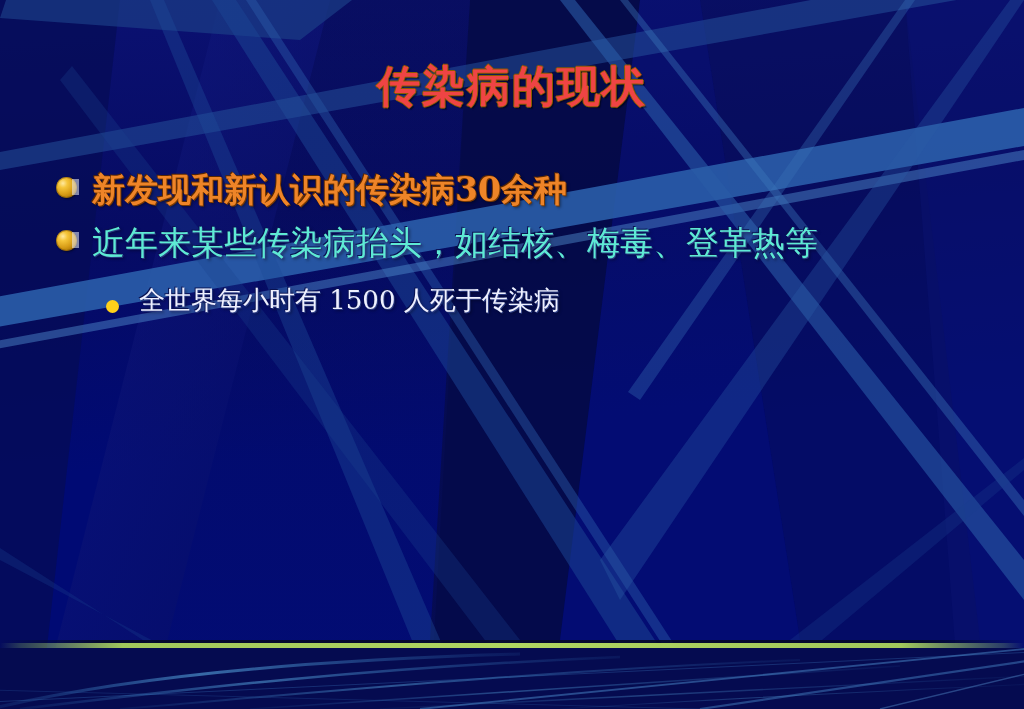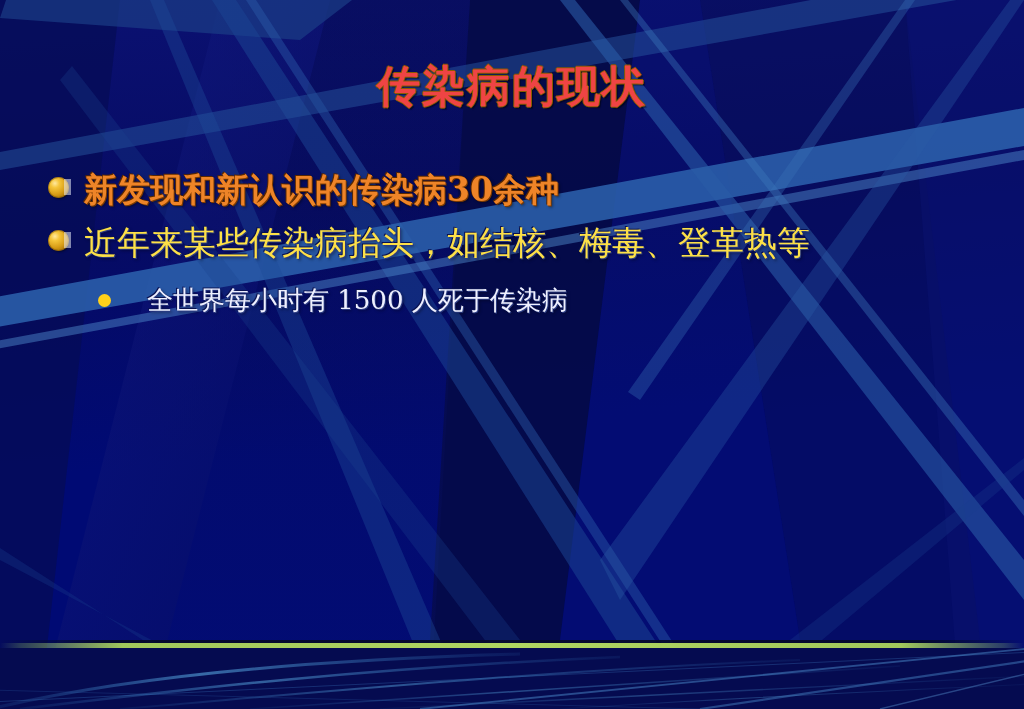--- a/index.html
+++ b/index.html
@@ -80,7 +80,7 @@
   
   .body-area {
     position: absolute;
-    left: 48px;
+    left: 56px;
     top: 166px;
     width: 900px;
   }

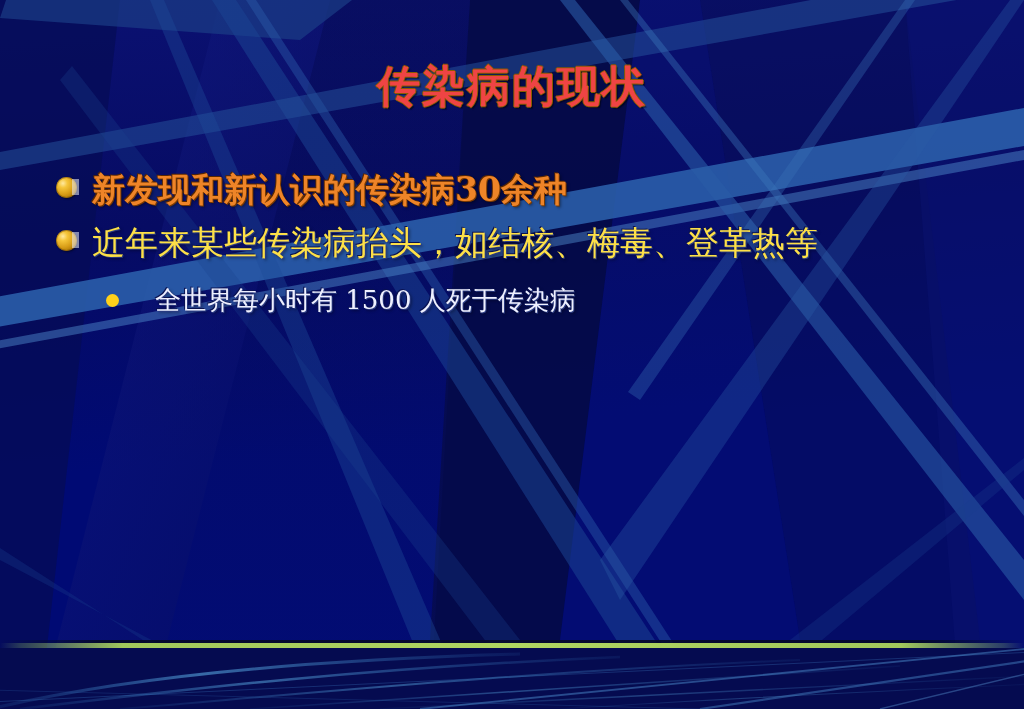--- a/index.html
+++ b/index.html
@@ -121,7 +121,7 @@
     font-family: "DejaVu Serif", "Liberation Serif", serif;
     font-size: 33px;
     line-height: 47px;
-    color: #fde047;
+    color: #5eead4;
     text-shadow: 1px 1px 0 #2a3a80, -1px -1px 0 #0a1250, 2px 2px 3px rgba(0,0,0,0.4);
   }
   .lvl1.accent .text {

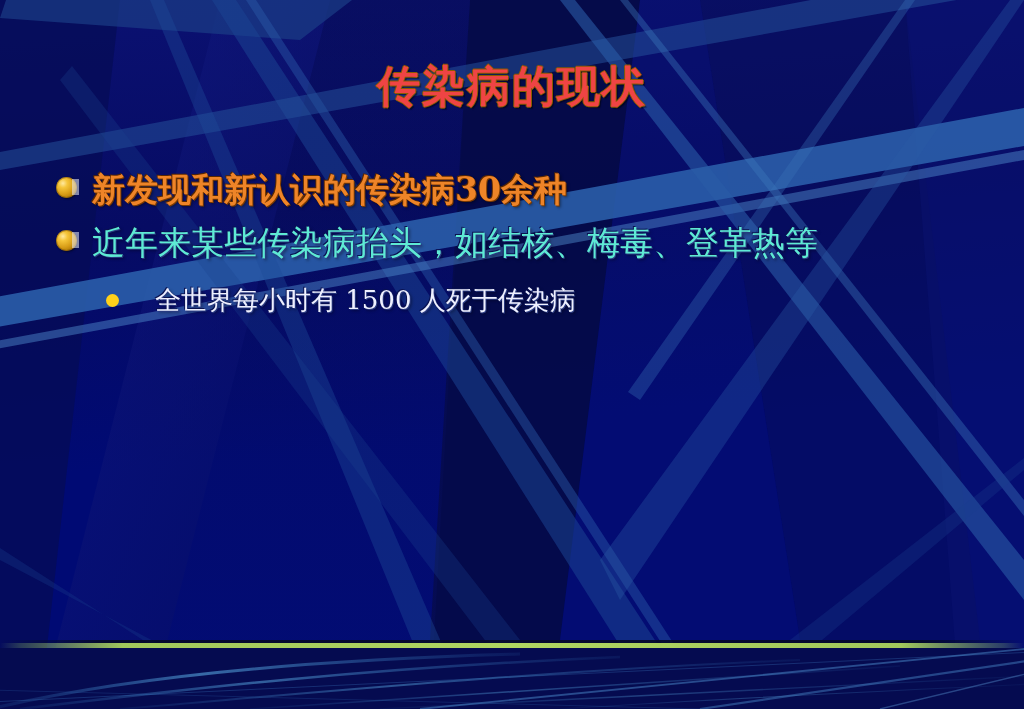--- a/index.html
+++ b/index.html
@@ -133,10 +133,9 @@
   .lvl2 {
     position: relative;
     display: flex;
-    align-items: flex-start;
+    align-items: center;
     margin-left: 50px;
     margin-bottom: 4px;
-    gap: 16px;
   }
   .lvl2 .marker {
     flex: 0 0 auto;

